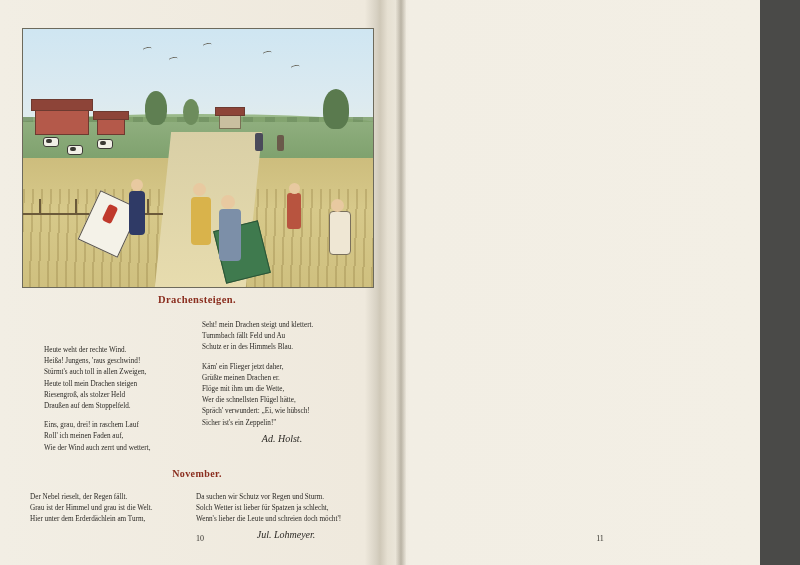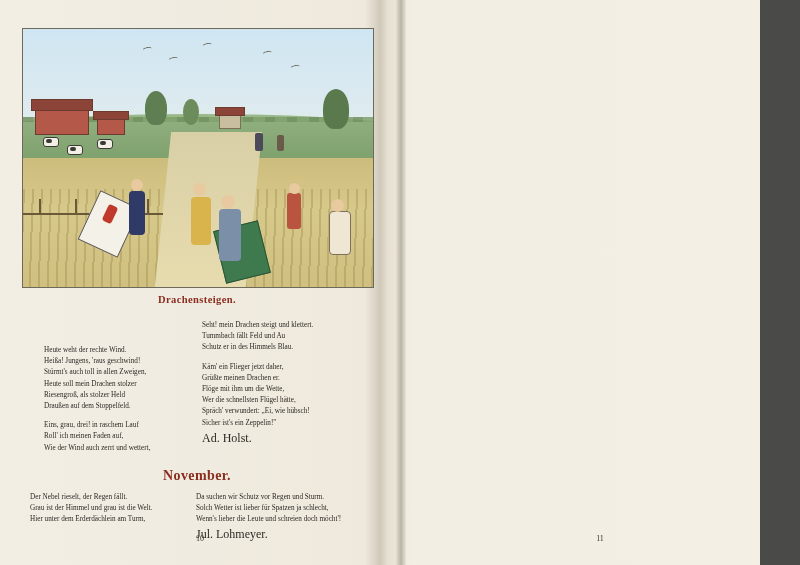--- a/index.html
+++ b/index.html
@@ -133,7 +133,7 @@
       <div>Heute weht der rechte Wind.</div>
       <div>Heißa! Jungens, 'raus geschwind!</div>
       <div>Stürmt's auch toll in allen Zweigen,</div>
-      <div>Heute soll mein Drachen stolzer</div>
+      <div>Heute toll mein Drachen steigen</div>
       <div>Riesengroß, als stolzer Held</div>
       <div>Draußen auf dem Stoppelfeld.</div>
       <div style="height:8px;"></div>

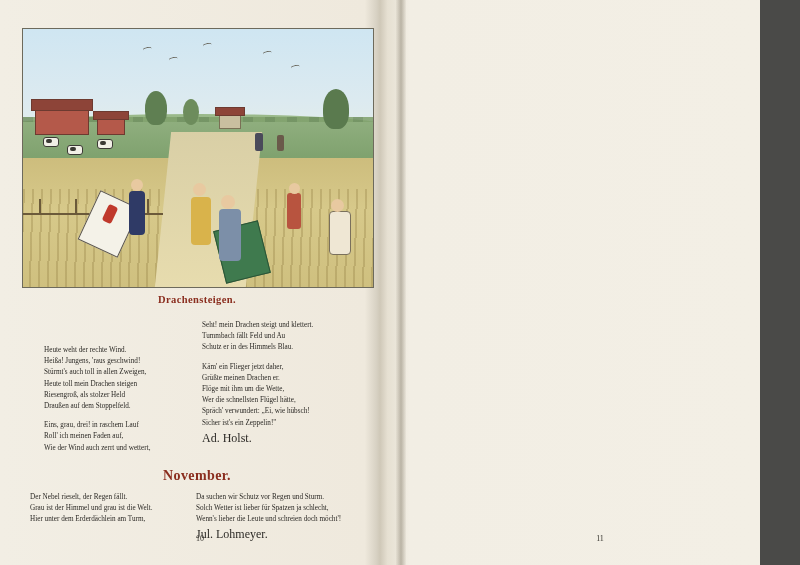--- a/index.html
+++ b/index.html
@@ -62,7 +62,7 @@
     position:absolute;font-size:7.2px;line-height:11.2px;color:#2c2a26;
     font-family:"Liberation Serif", serif;
   }
-  .sig{font-size:12px;text-align:left;color:#2c2a26;}
+  .sig{font-style:italic;font-size:10px;text-align:center;color:#2c2a26;}
   .folio{
     position:absolute;bottom:22px;font-size:8px;color:#33312c;width:400px;text-align:center;
   }

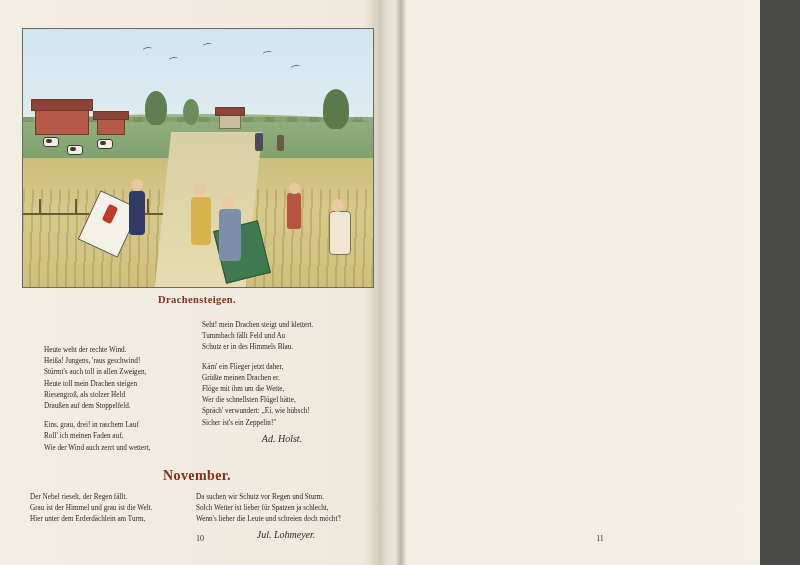--- a/index.html
+++ b/index.html
@@ -156,7 +156,7 @@
       <div class="sig" style="margin-top:4px;">Ad. Holst.</div>
     </div>
 
-    <div class="capt" style="top:468px;font-size:14px;">November.</div>
+    <div class="capt" style="top:468px;font-size:10px;">November.</div>
 
     <div class="poem" style="left:196px;top:492px;width:180px;">
       <div>Da suchen wir Schutz vor Regen und Sturm.</div>

